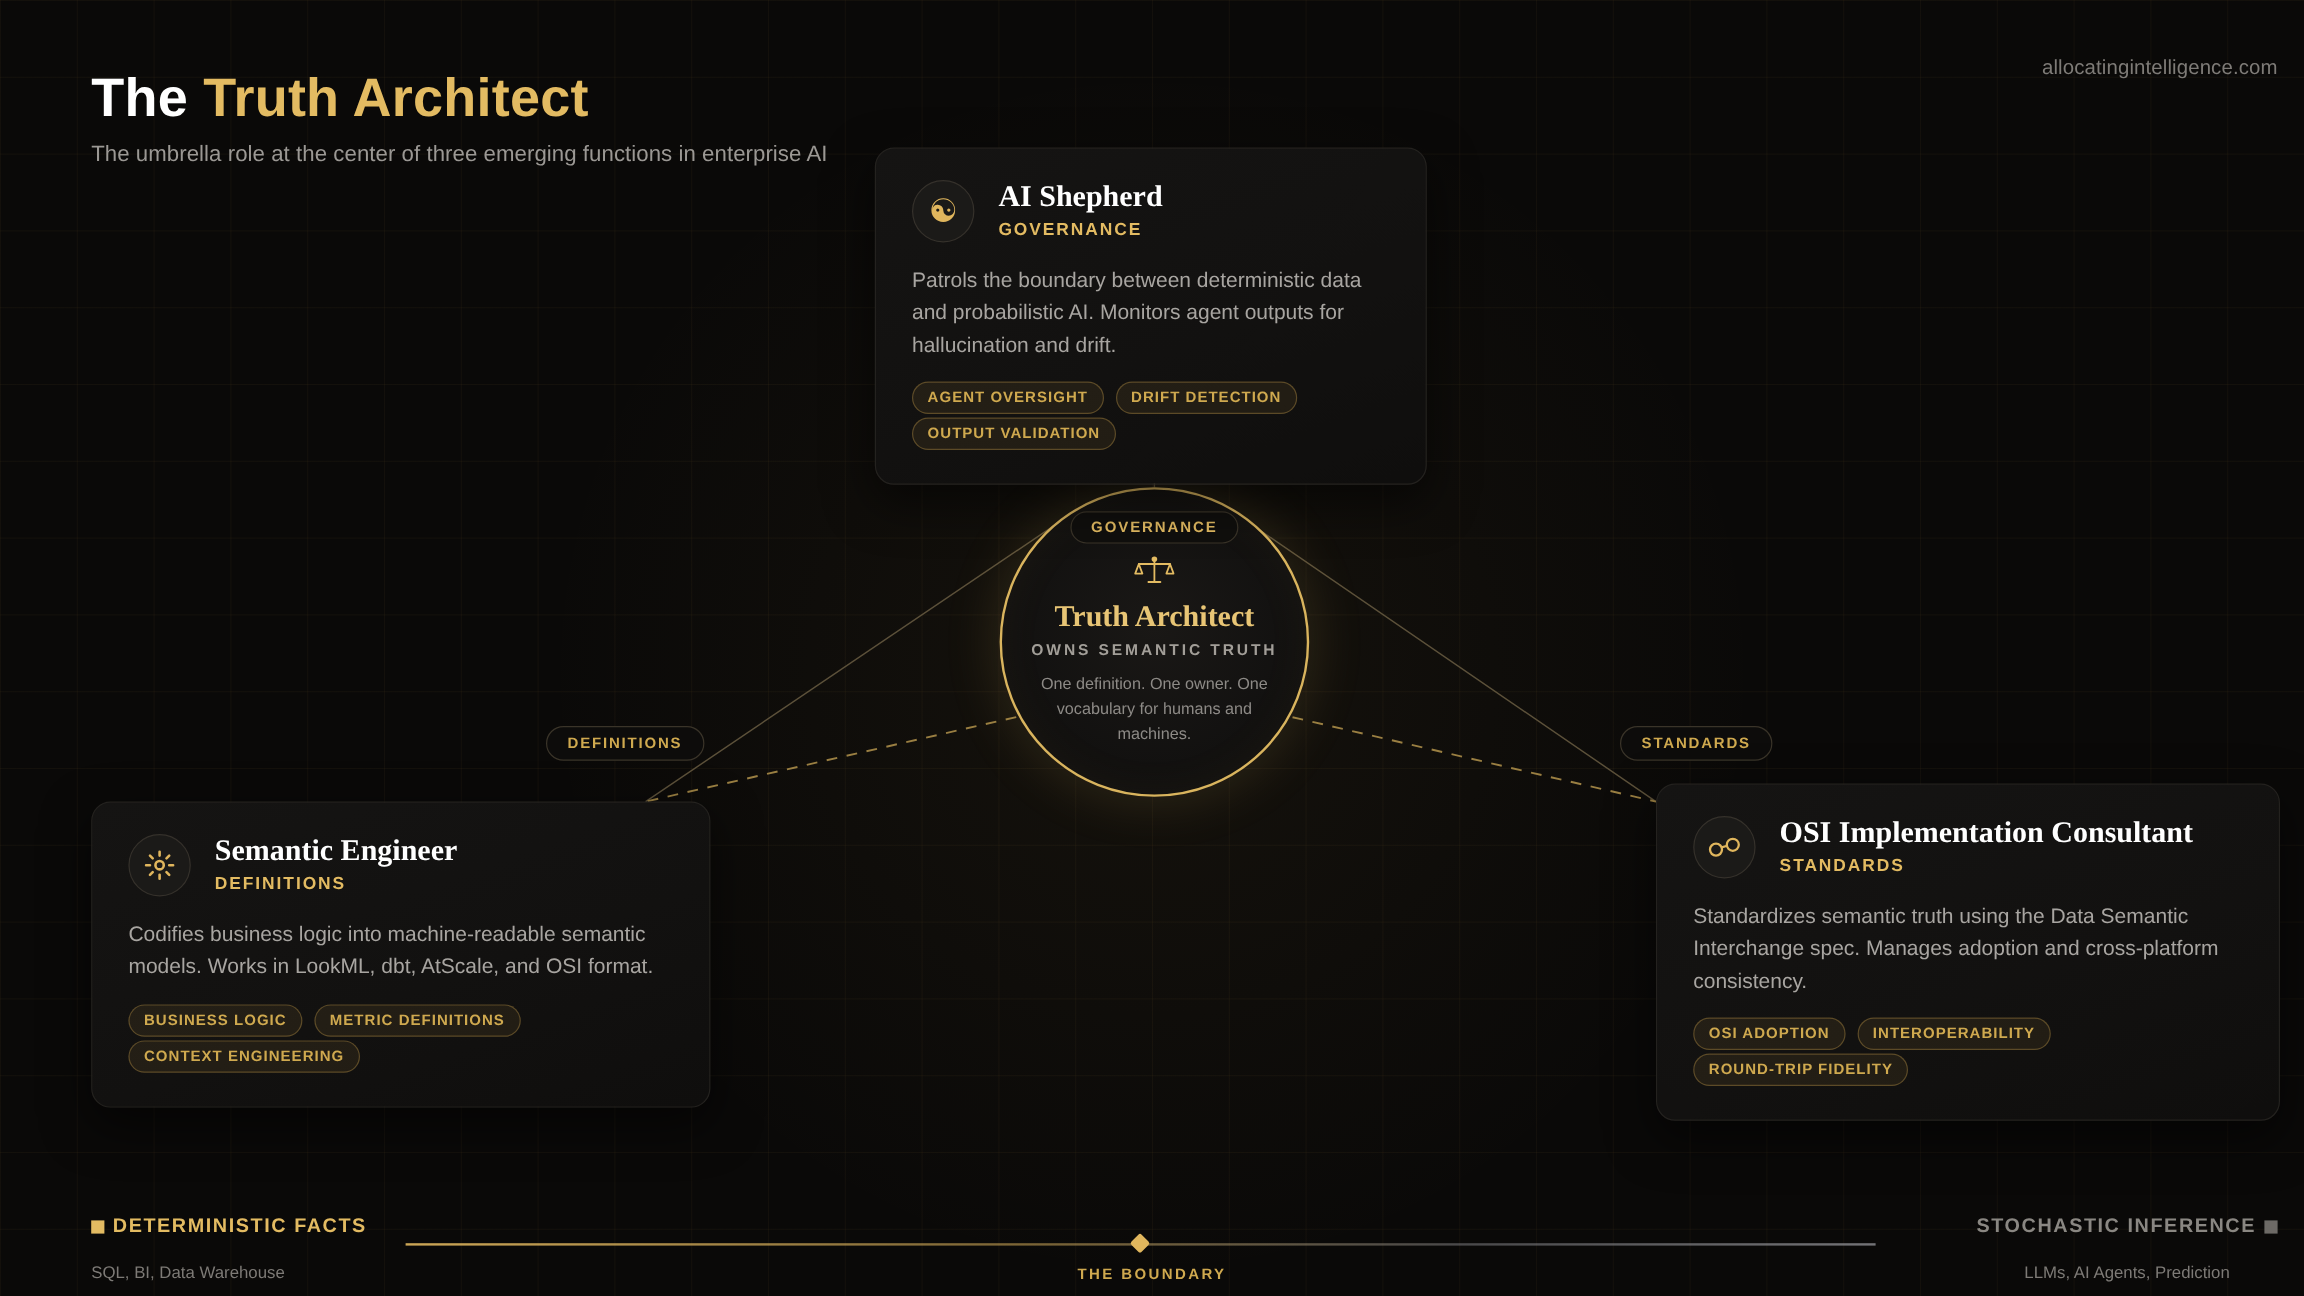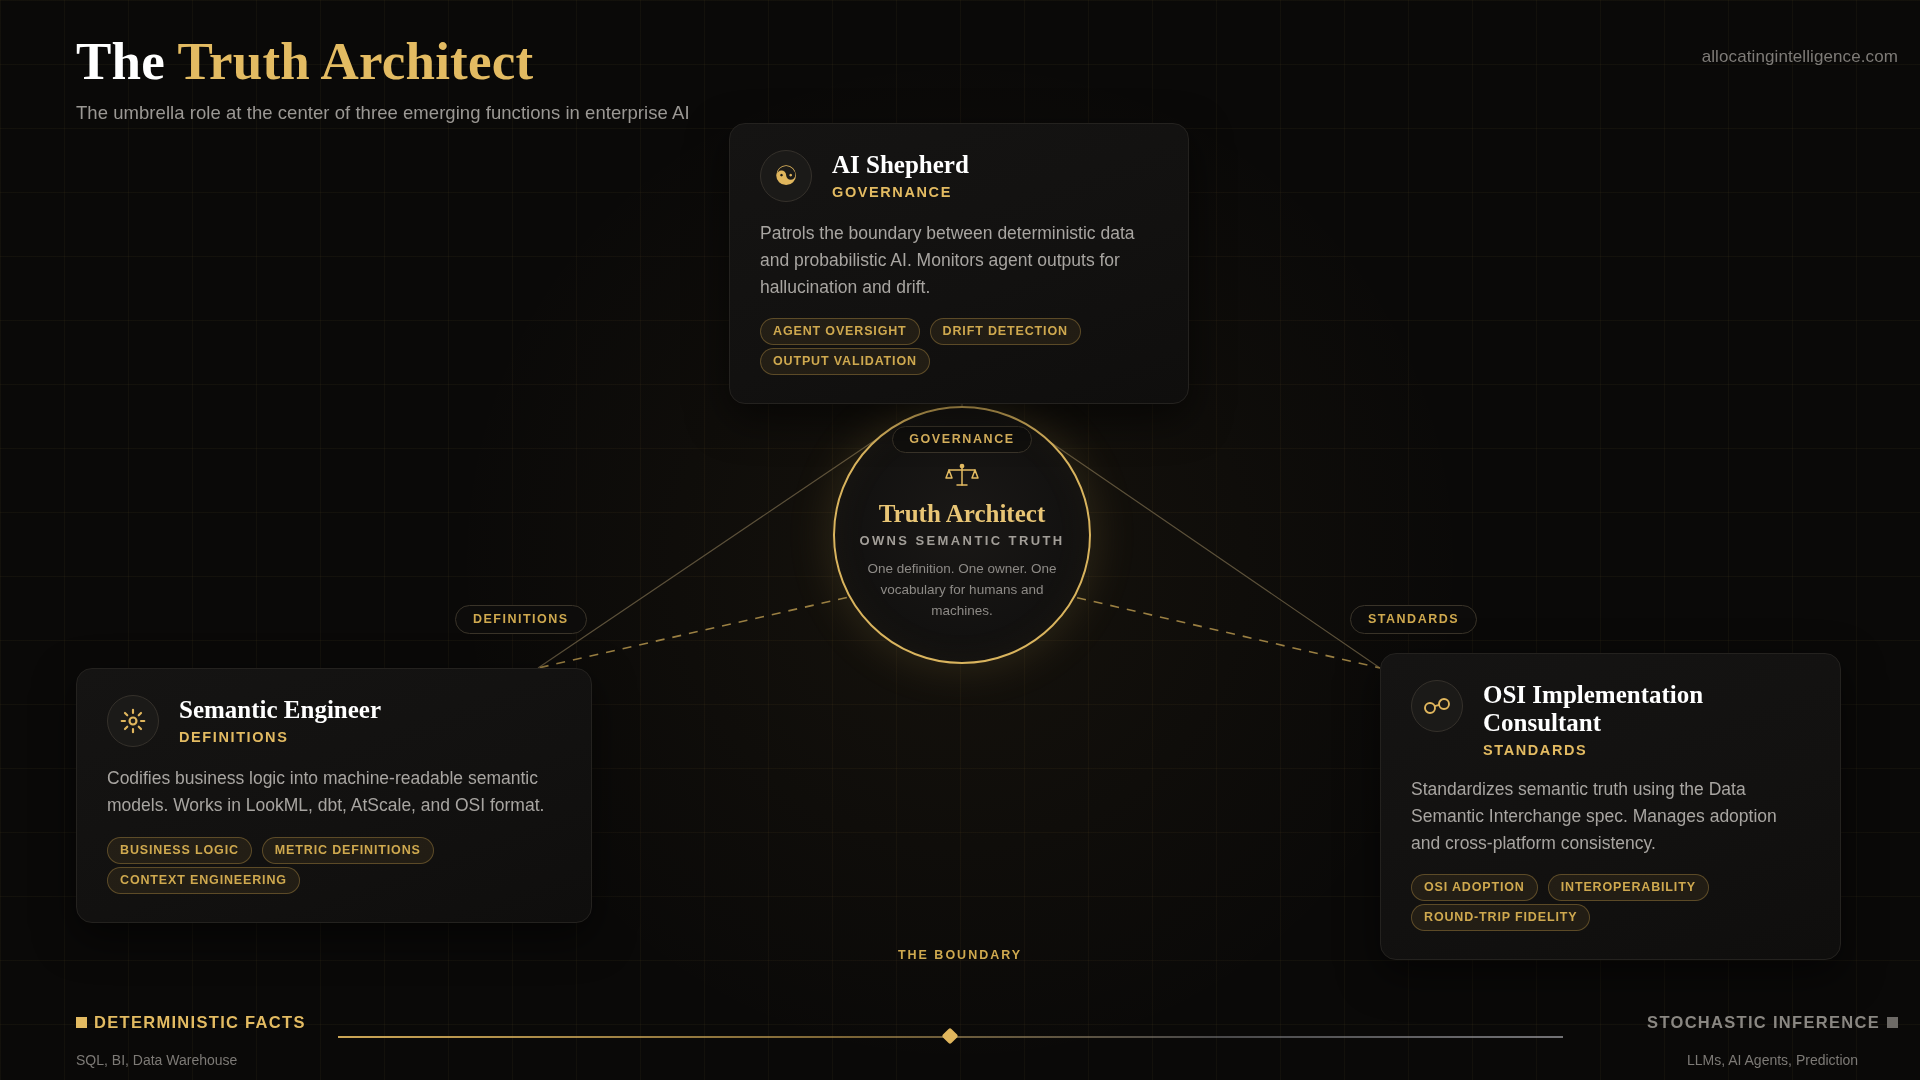--- a/index.html
+++ b/index.html
@@ -21,9 +21,9 @@
   
   .hdr{ position:absolute; left:76px; top:34px; }
   .title{
-    font-family:Liberation Serif, serif;
-    font-size:53px; font-weight:700; letter-spacing:.2px; line-height:1.05;
-    color:#ffffff; white-space:nowrap;
+    font-family:Liberation Sans, sans-serif;
+    font-size:45px; font-weight:700; letter-spacing:.2px; line-height:1.05;
+    color:#ffffff; white-space:nowrap;margin-top:24px;
   }
   .title .gold{ color:#e3bb62; }
   .subtitle{

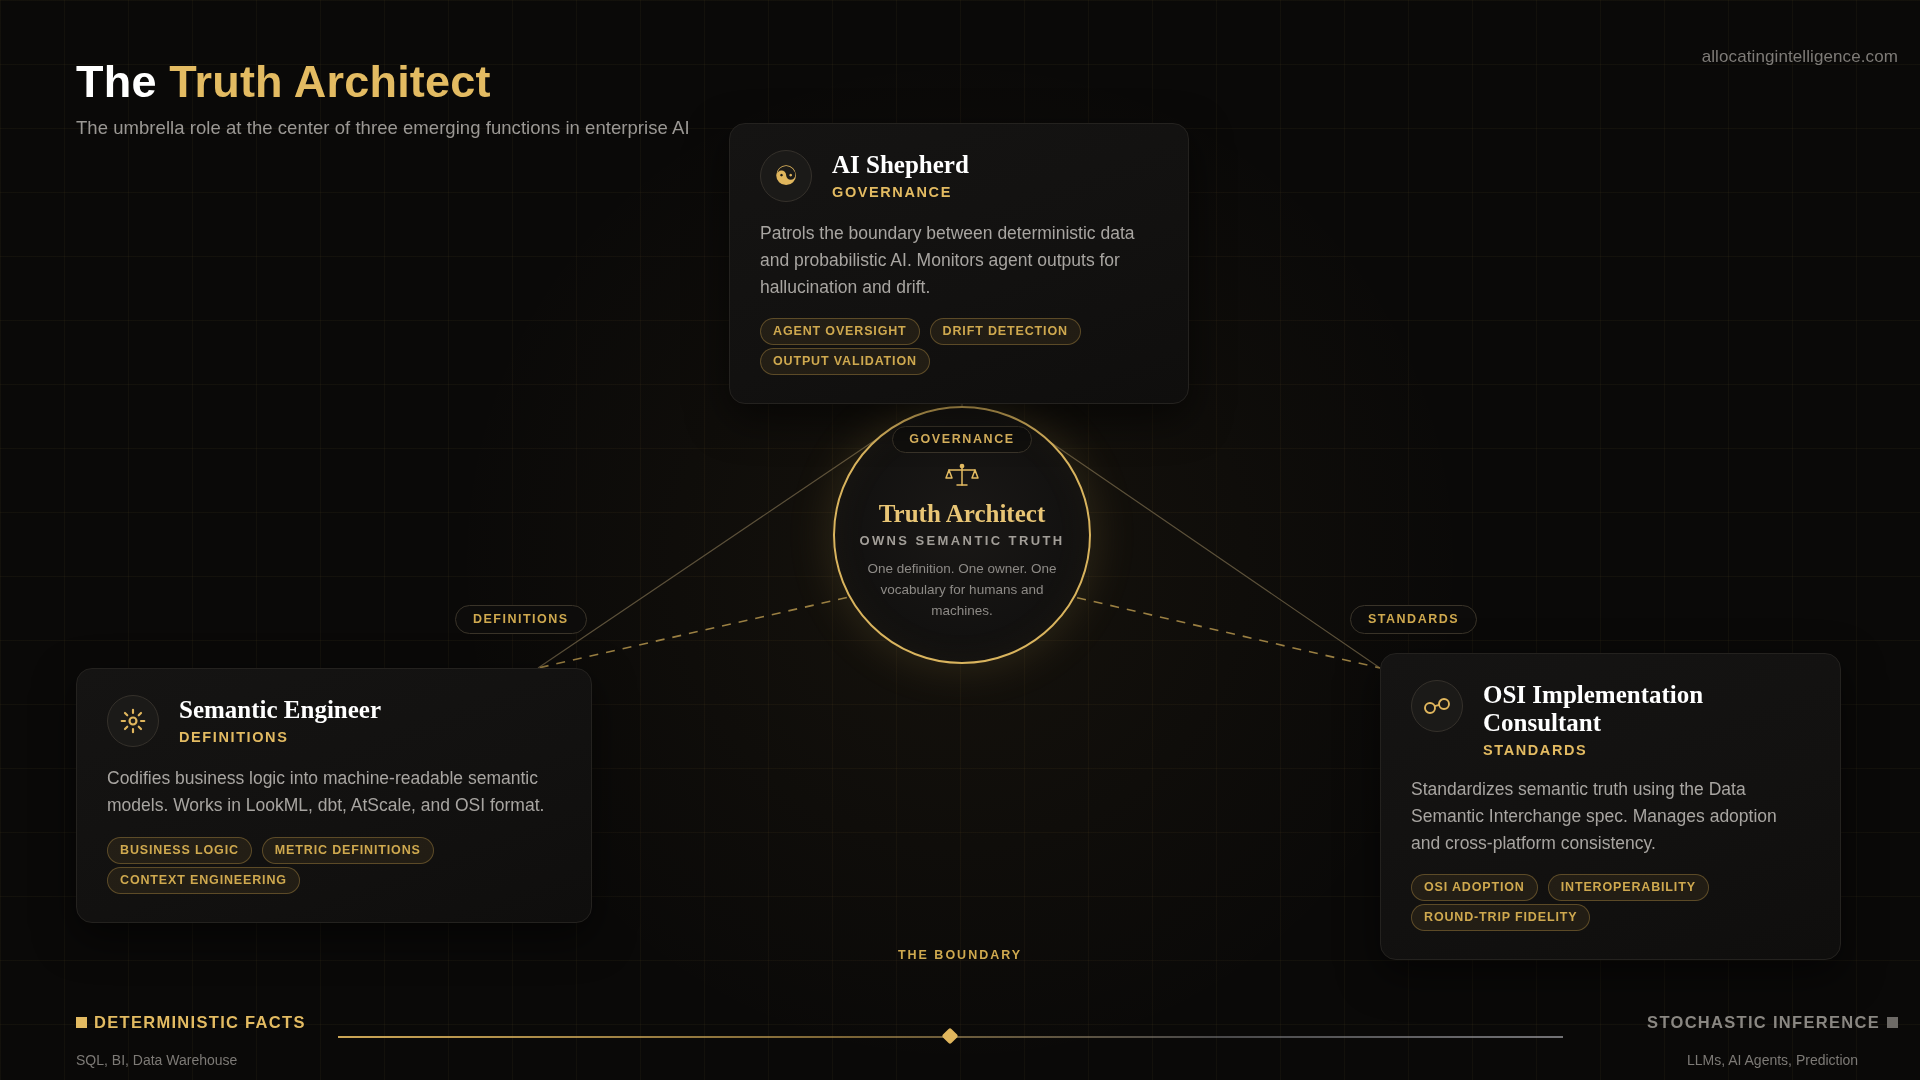--- a/index.html
+++ b/index.html
@@ -80,7 +80,7 @@
 
   #card-shepherd{ left:729px; top:123px; width:460px; }
   #card-semantic{ left:76px; top:668px; width:516px; }
-  #card-osi{ left:1380px; top:653px; width:461px; }
+  #card-osi{ left:1380px; top:653px; width:520px; }
 
   
   #hub{

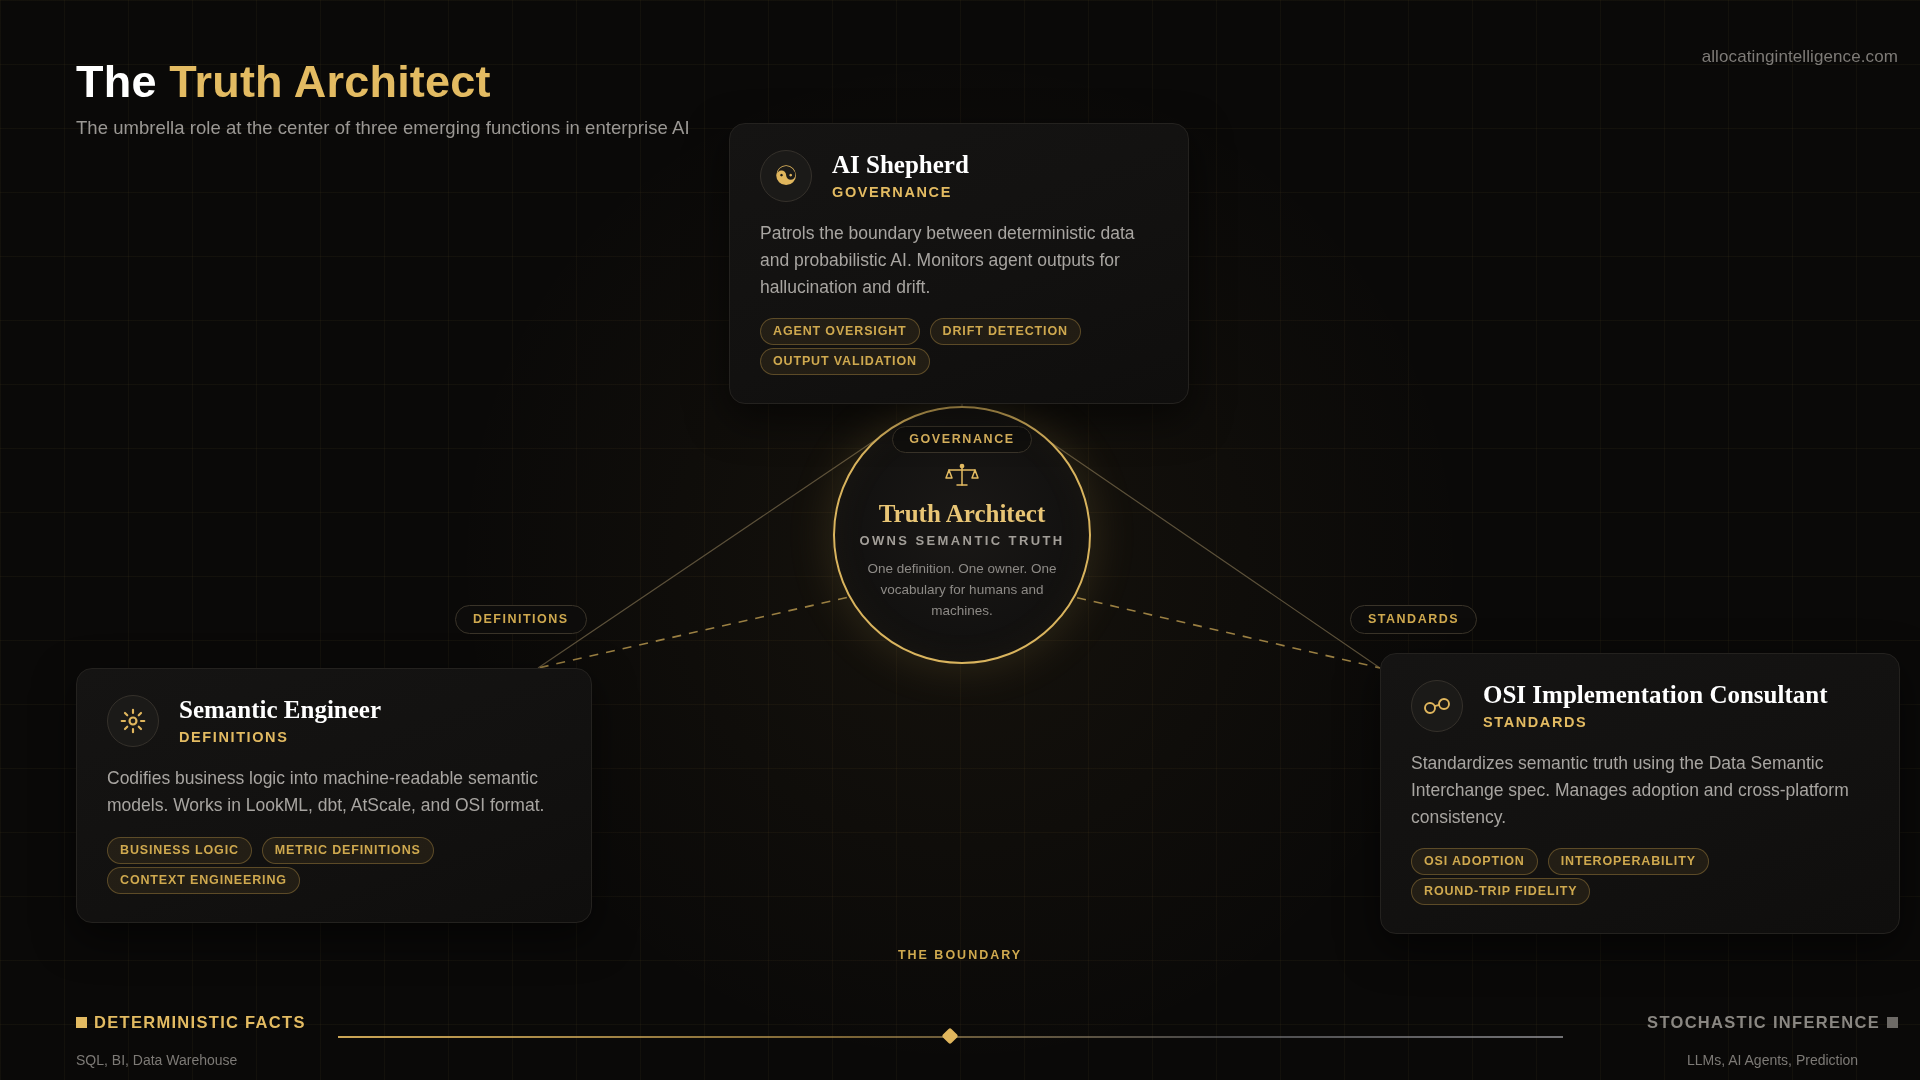--- a/index.html
+++ b/index.html
@@ -146,7 +146,7 @@
     background:linear-gradient(90deg, rgba(214,174,90,.95) 0%, rgba(214,174,90,.55) 42%, rgba(150,150,155,.45) 72%, rgba(150,150,155,.75) 100%);
   }
   #boundary-caption{
-    position:absolute; left:0; right:0; top:948px; text-align:center;
+    position:absolute; left:0; right:0; top:1055px; text-align:center;
     font-size:12.5px; font-weight:700; letter-spacing:2px; color:#cfa94f;
   }
   #boundary-diamond{

